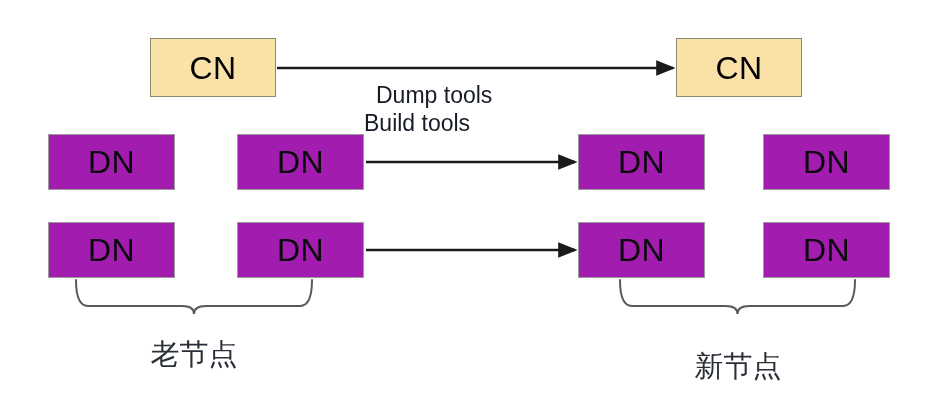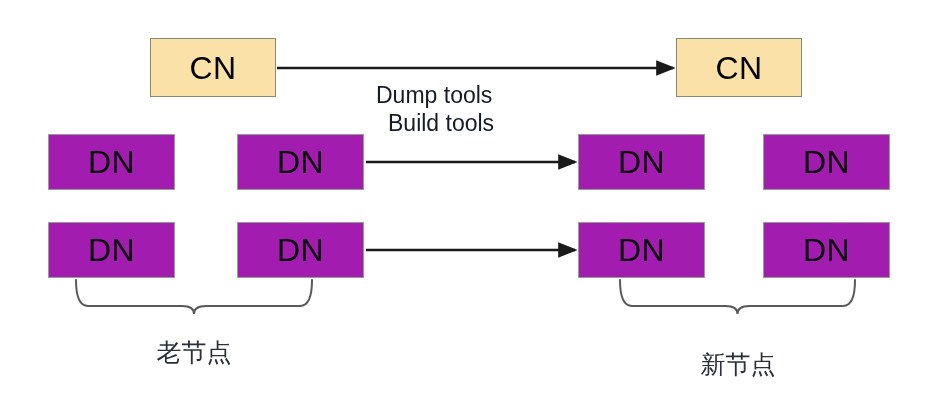--- a/index.html
+++ b/index.html
@@ -122,7 +122,7 @@
     </div>
   <div id="edge-labels-layer">
       <div class="edge-label" style="left: 376px; top: 82px;">Dump tools</div>
-      <div class="edge-label" style="left: 388px; top: 110px;">Build tools</div>
+      <div class="edge-label" style="left: 364px; top: 110px;">Build tools</div>
     </div>
   <div id="group-labels-layer">
       <div class="group-label" style="left: 114px; top: 340px; width: 160px;">老节点</div>

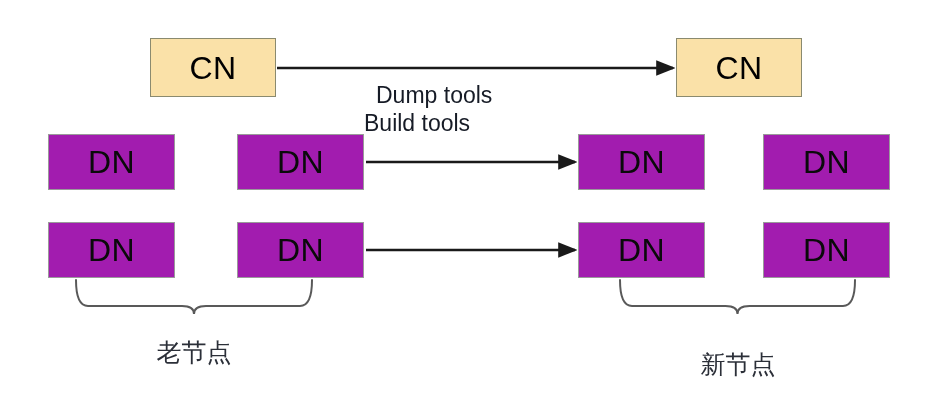--- a/index.html
+++ b/index.html
@@ -58,7 +58,7 @@
   }
   .group-label {
     position: absolute;
-    font-size: 25px;
+    font-size: 29px;
     color: #2b2f38;
     line-height: 1;
     white-space: nowrap;

